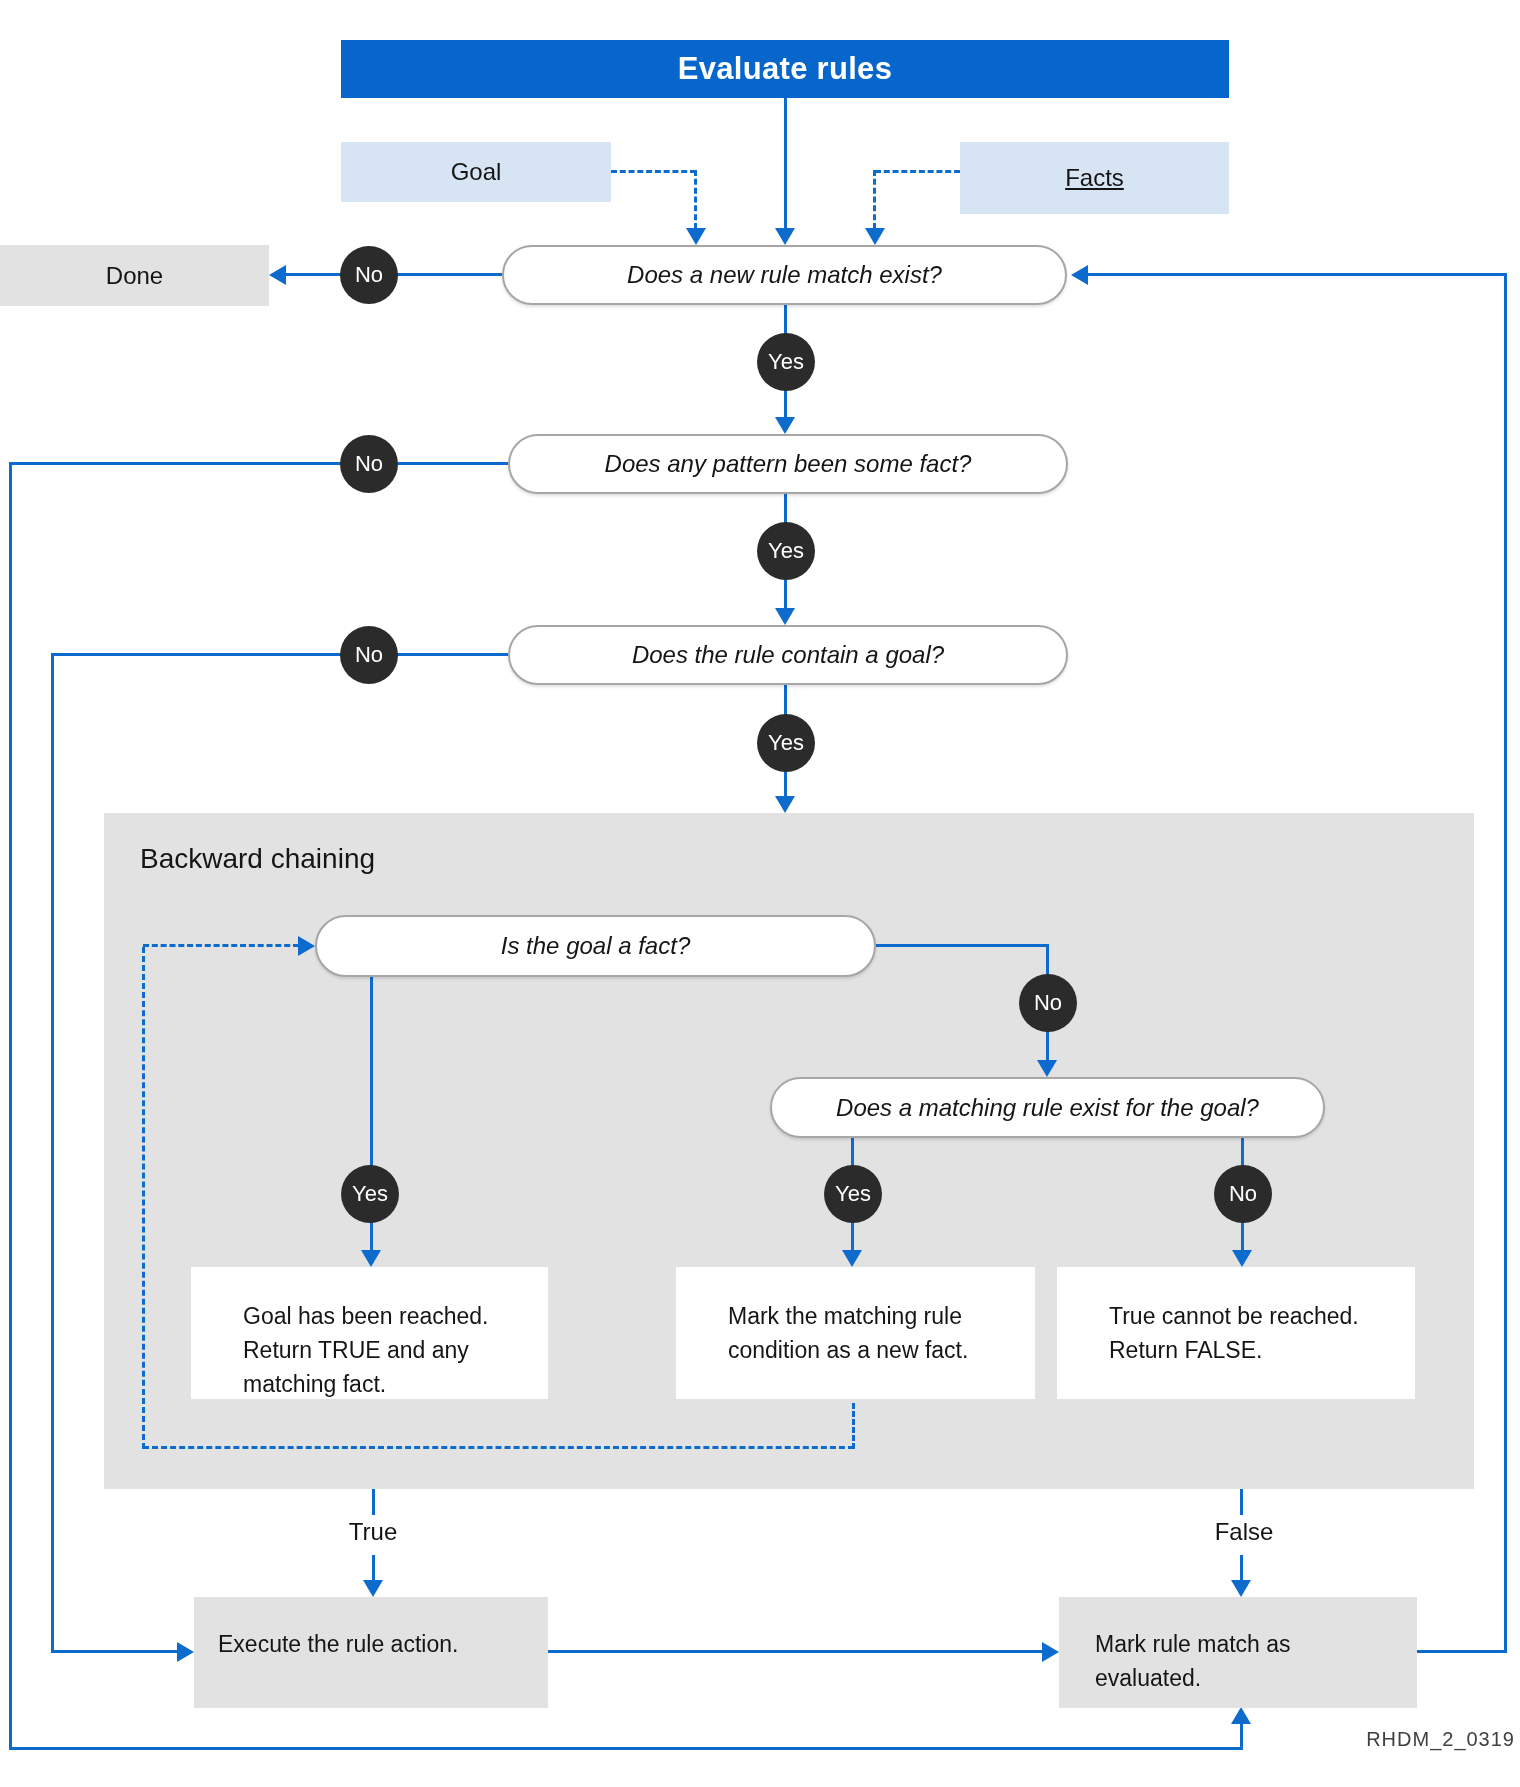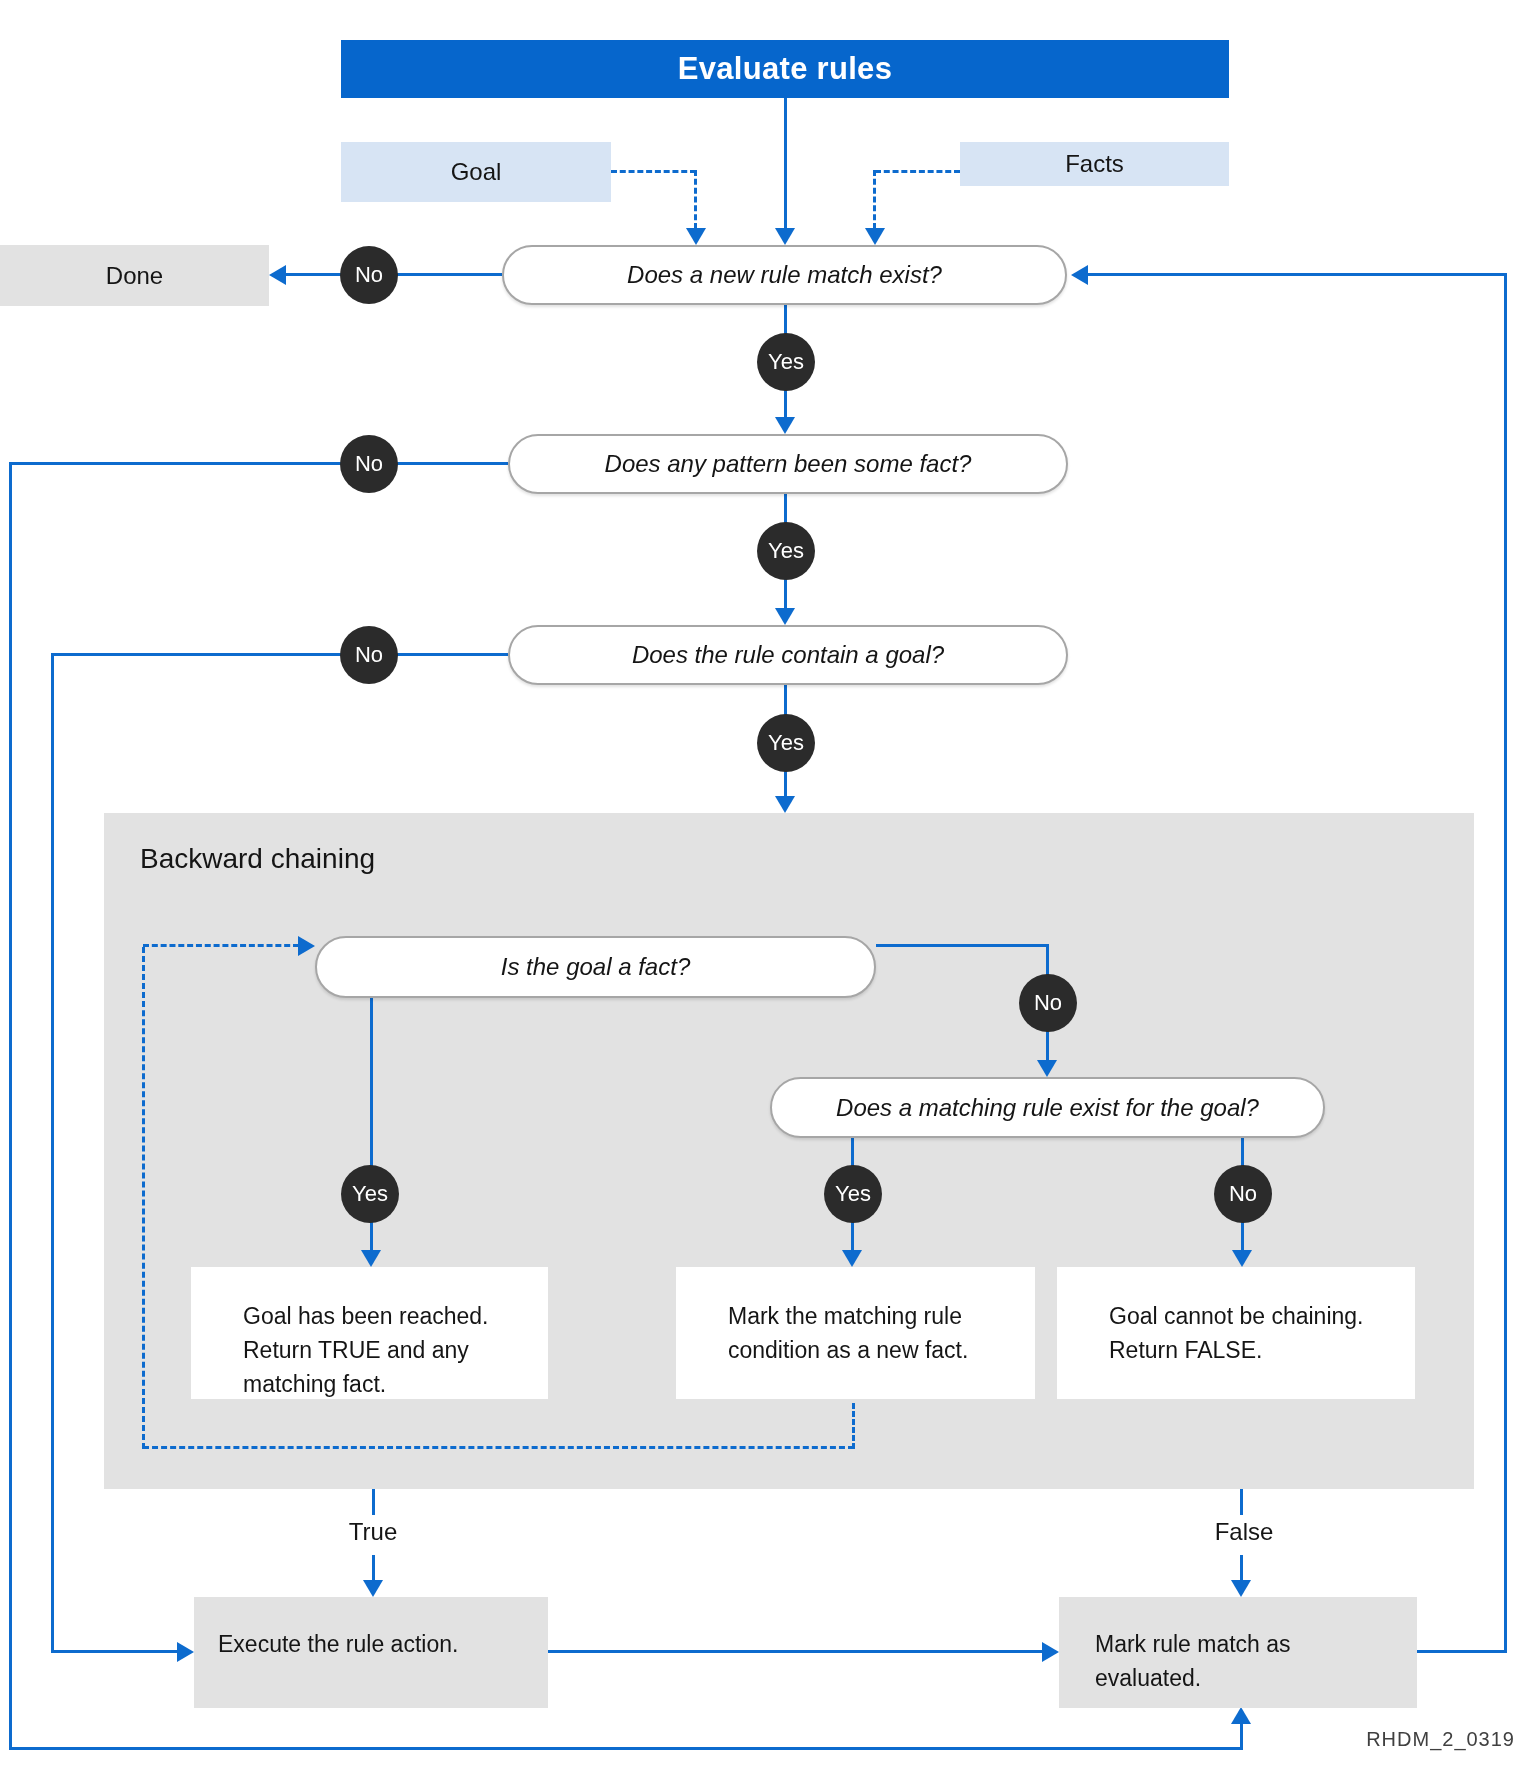--- a/index.html
+++ b/index.html
@@ -121,7 +121,7 @@
   <div class="abs flexc header" style="left:341px;top:40px;width:888px;height:58px;">Evaluate rules</div>
 
   <div class="abs flexc inputbox" style="left:341px;top:142px;width:270px;height:60px;">Goal</div>
-  <div class="abs flexc inputbox" style="left:960px;top:142px;width:269px;height:44px;">Facts</div>
+  <div class="abs flexc inputbox" style="left:960px;top:142px;width:269px;height:72px;text-decoration:underline;">Facts</div>
 
   <div class="abs flexc graybox" style="left:0px;top:245px;width:269px;height:61px;">Done</div>
 

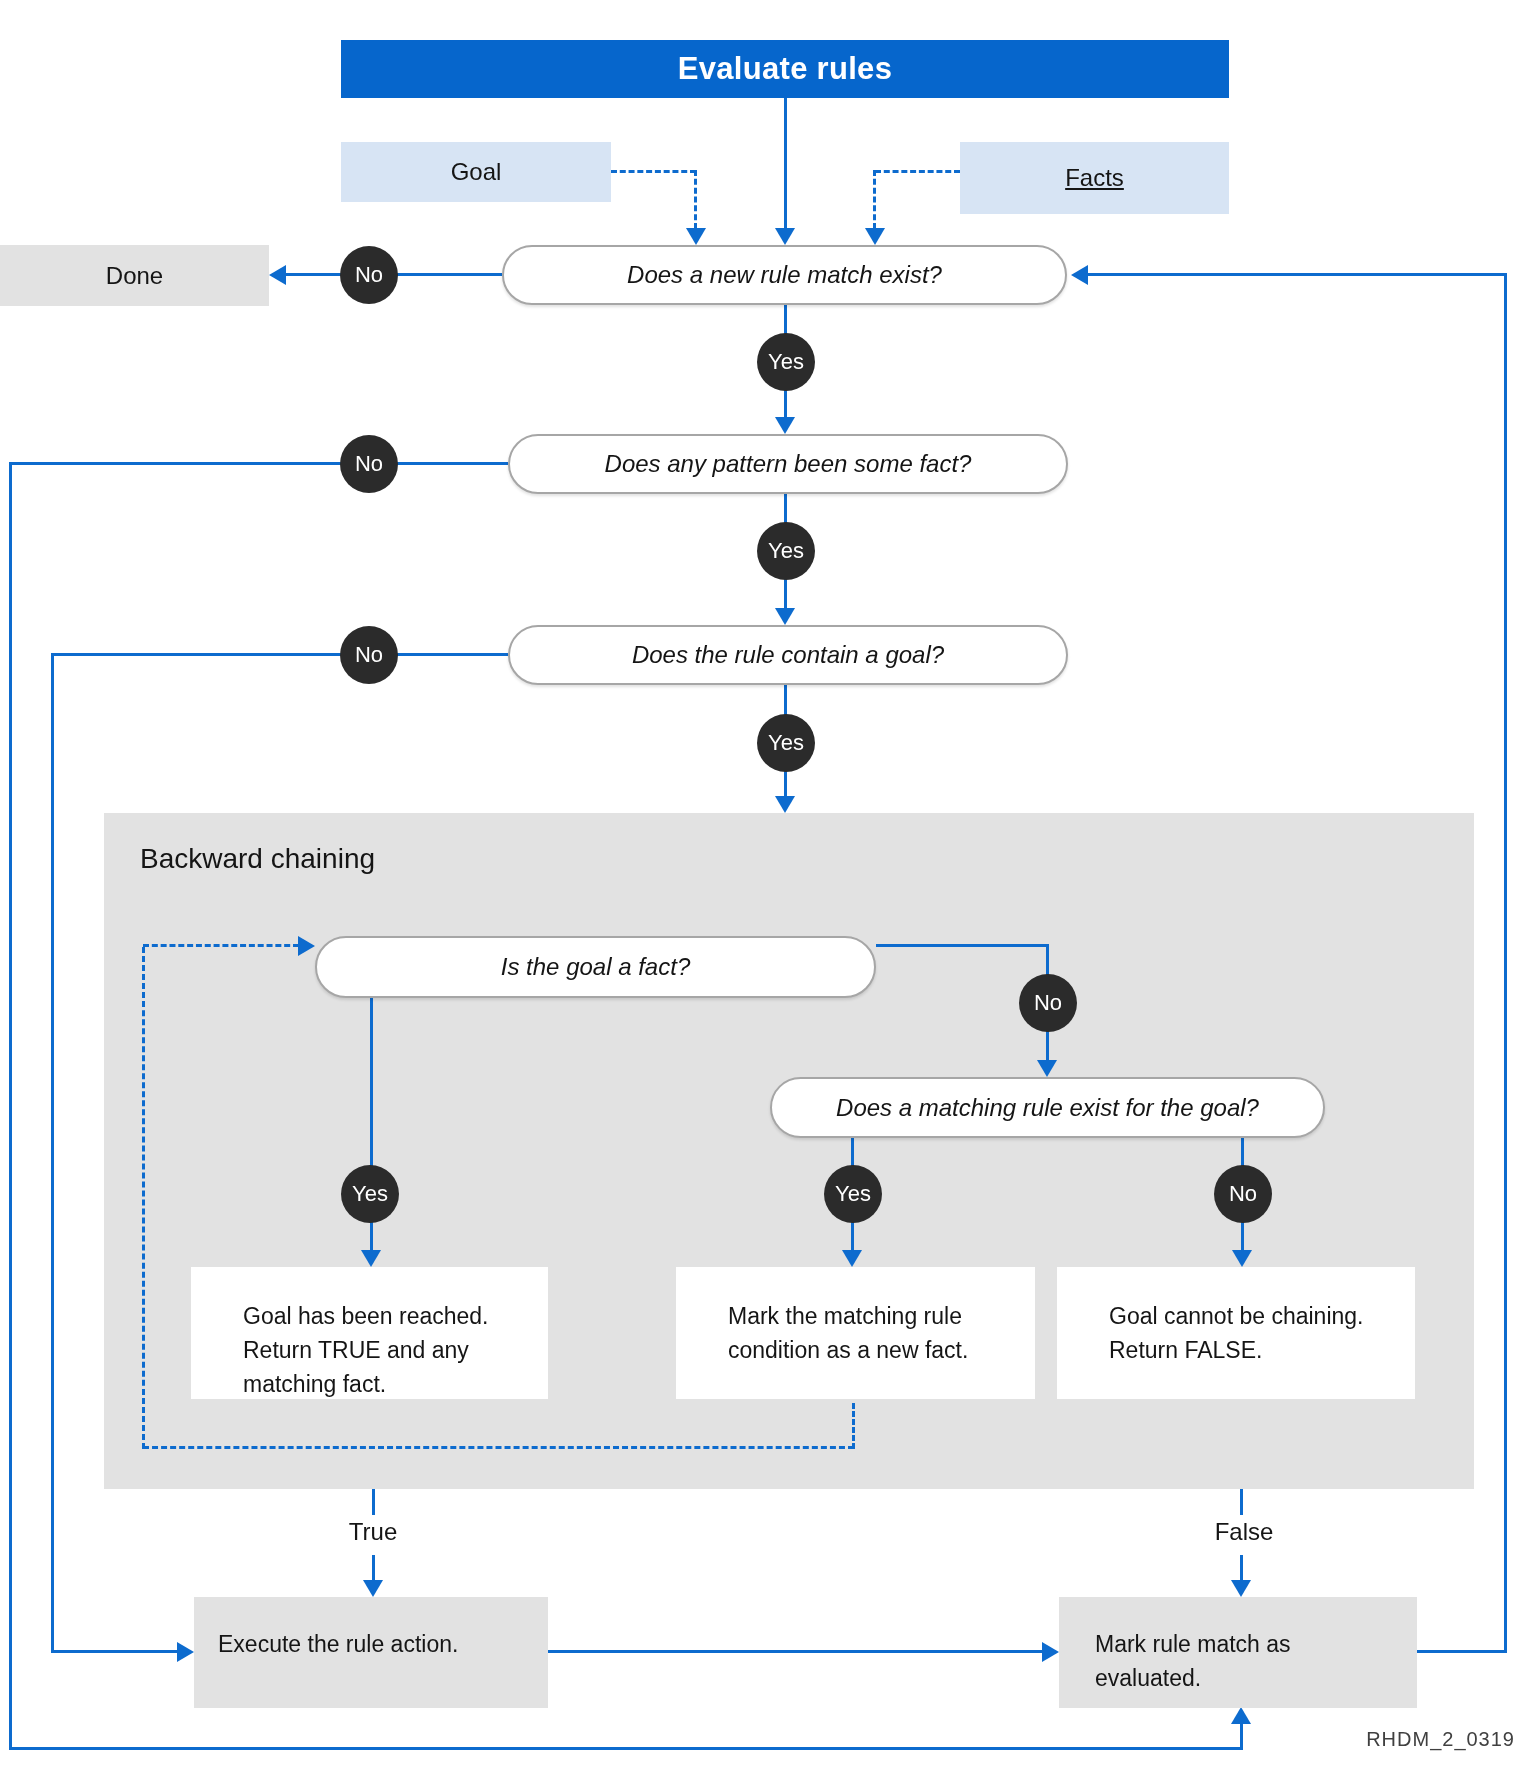--- a/index.html
+++ b/index.html
@@ -128,7 +128,7 @@
   <div class="abs flexc oval" style="left:502px;top:245px;width:565px;height:60px;">Does a new rule match exist?</div>
   <div class="abs flexc oval" style="left:508px;top:434px;width:560px;height:60px;">Does any pattern been some fact?</div>
   <div class="abs flexc oval" style="left:508px;top:625px;width:560px;height:60px;">Does the rule contain a goal?</div>
-  <div class="abs flexc oval" style="left:315px;top:915px;width:561px;height:62px;margin-top:21px;">Is the goal a fact?</div>
+  <div class="abs flexc oval" style="left:315px;top:915px;width:561px;height:62px;">Is the goal a fact?</div>
   <div class="abs flexc oval" style="left:770px;top:1077px;width:555px;height:61px;">Does a matching rule exist for the goal?</div>
 
   <div class="abs flexc circ" style="left:340px;top:246px;">No</div>

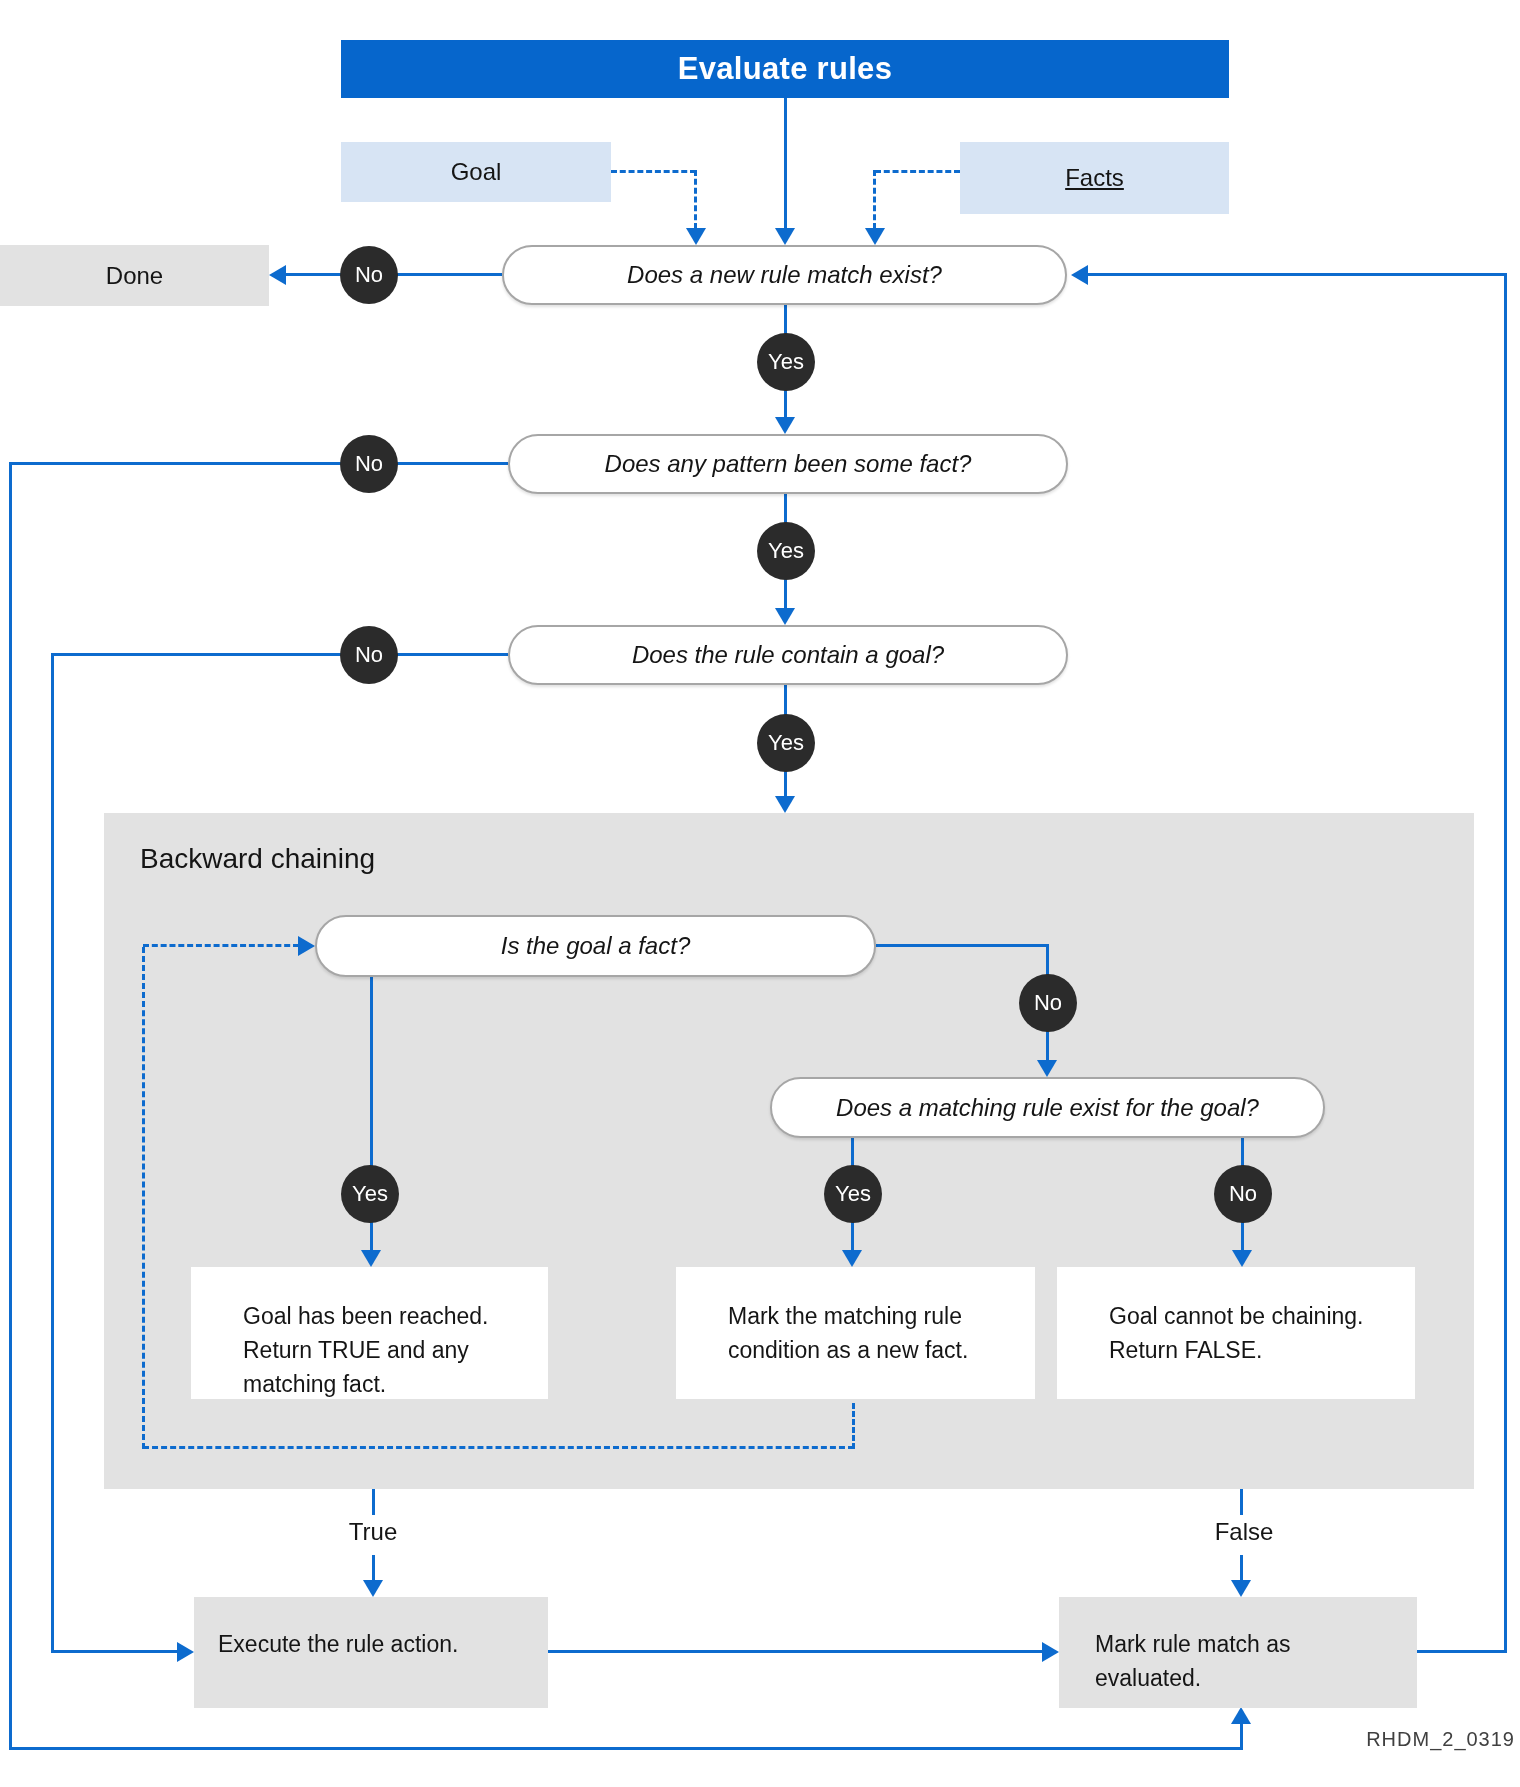--- a/index.html
+++ b/index.html
@@ -144,7 +144,7 @@
 
   <div class="abs outcome" style="left:191px;top:1267px;width:357px;height:132px;">Goal has been reached. Return TRUE and any matching fact.</div>
   <div class="abs outcome" style="left:676px;top:1267px;width:359px;height:132px;">Mark the matching rule condition as a new fact.</div>
-  <div class="abs outcome" style="left:1057px;top:1267px;width:358px;height:132px;">Goal cannot be chaining. Return FALSE.</div>
+  <div class="abs outcome" style="left:1057px;top:1267px;width:358px;height:132px;">True cannot be reached. Return FALSE.</div>
 
   <div class="abs lbl" style="left:323px;top:1518px;width:100px;">True</div>
   <div class="abs lbl" style="left:1194px;top:1518px;width:100px;">False</div>

